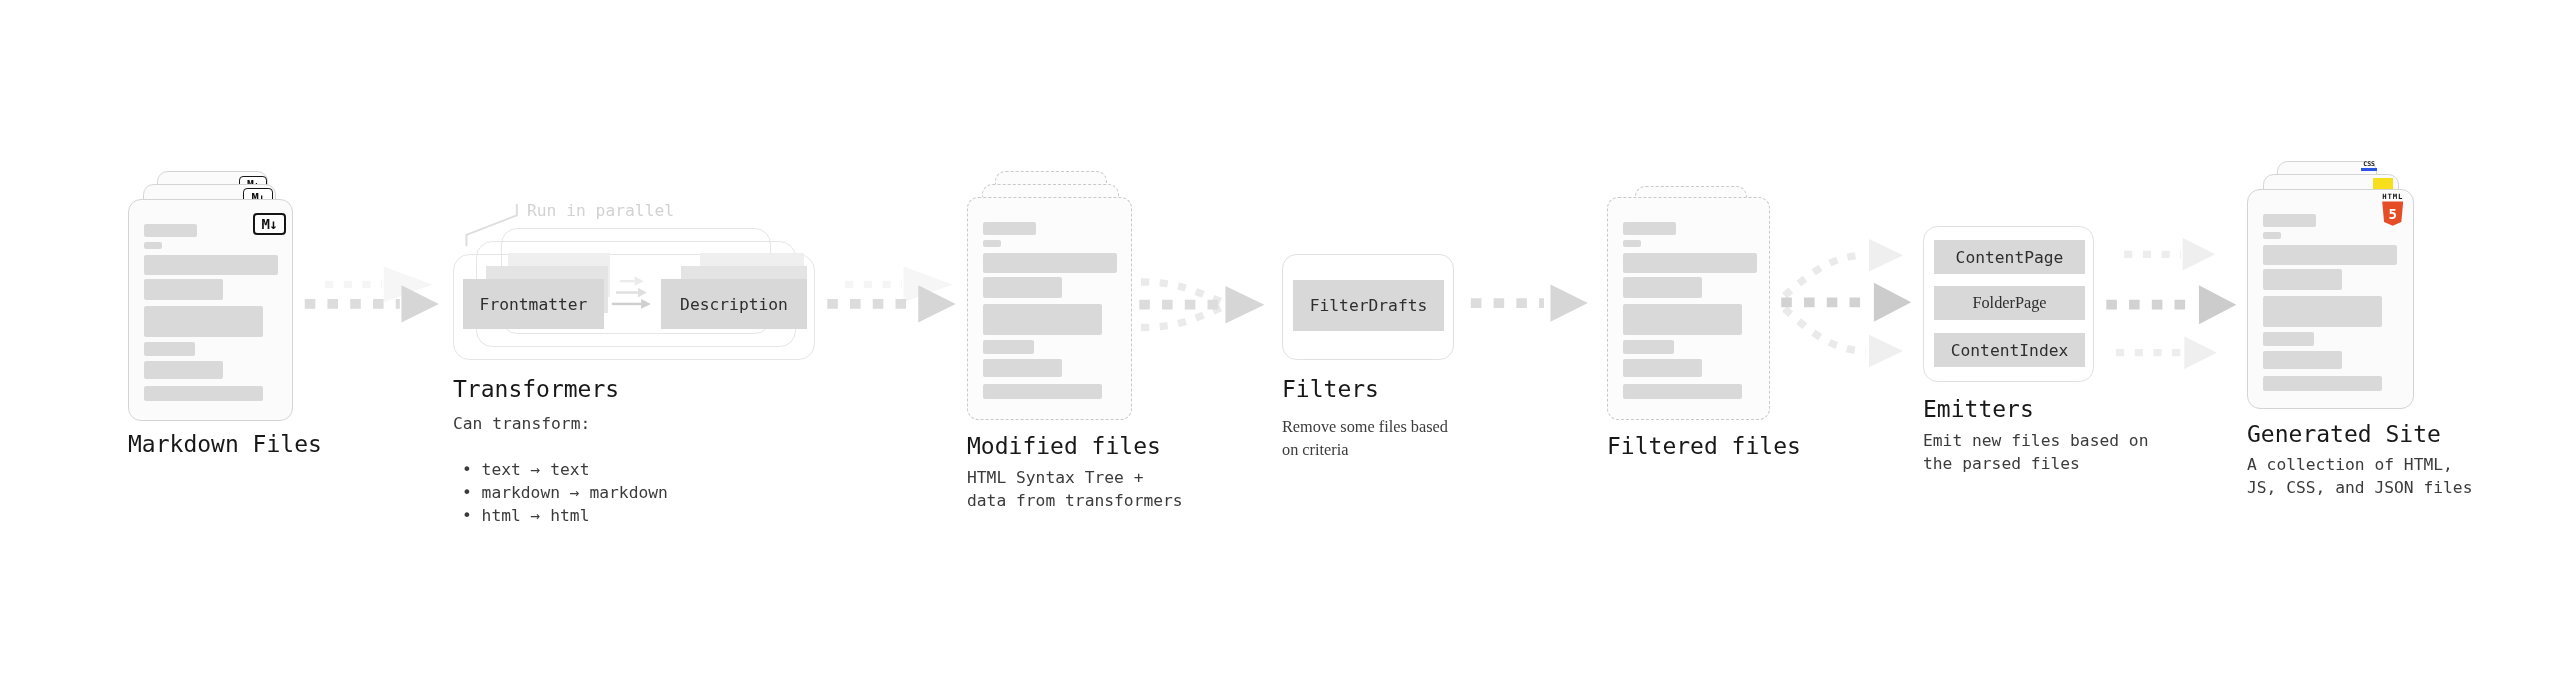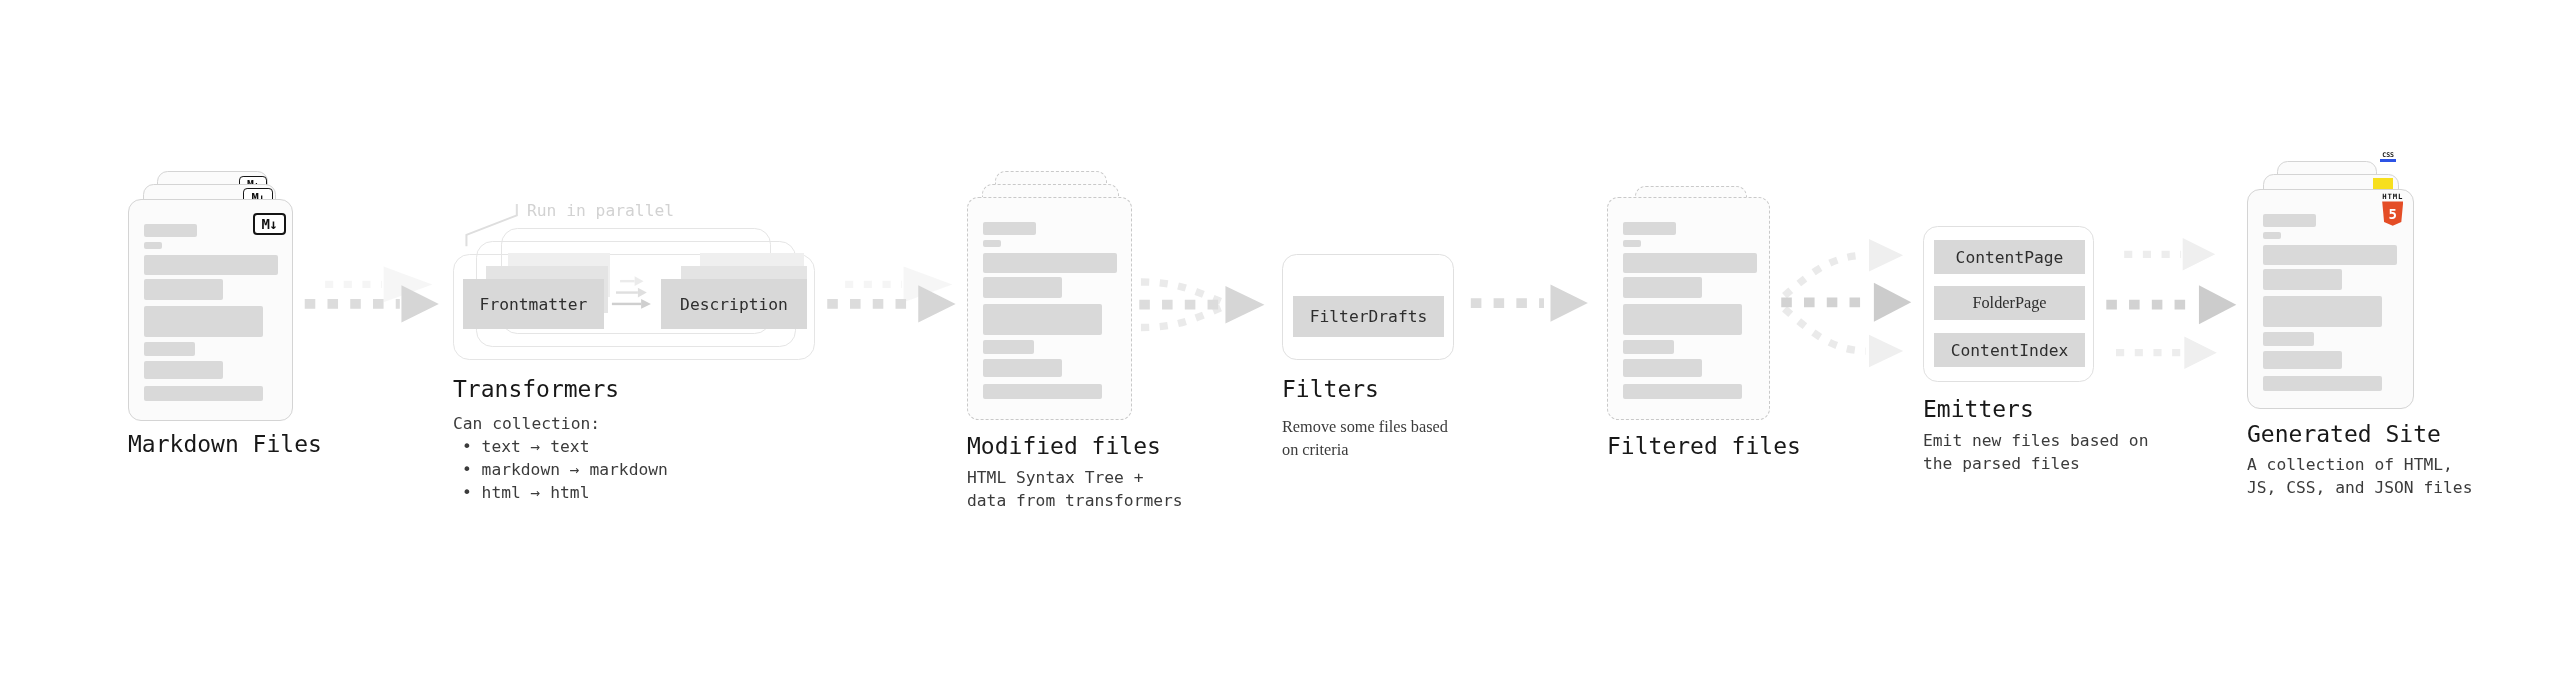--- a/index.html
+++ b/index.html
@@ -240,7 +240,7 @@
 
   <div class="stage">
     <div class="card sliver" style="left:2277px;top:161px;width:100px;height:46px;"></div>
-    <div class="badge-css" style="left:2361px;top:152px;margin-left:19px;">
+    <div class="badge-css" style="left:2361px;top:161px;">
       <span class="word">CSS</span>
       <span class="bar-u"></span>
     </div>

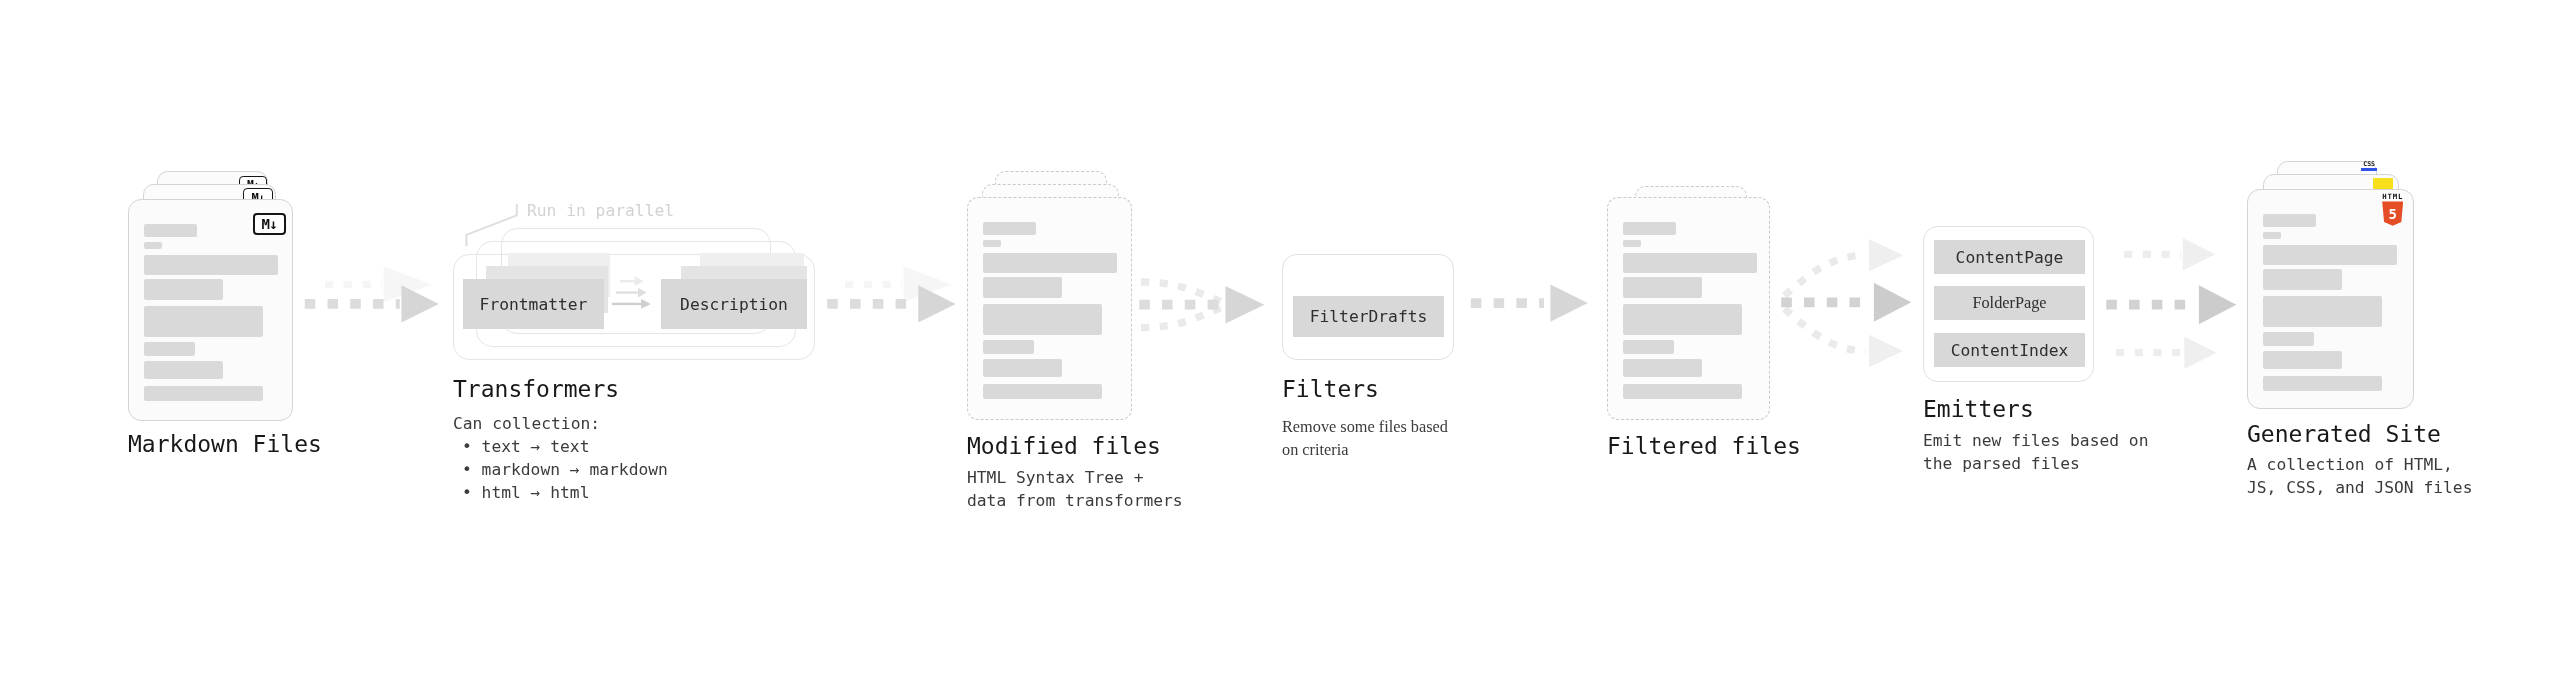--- a/index.html
+++ b/index.html
@@ -205,7 +205,7 @@
 
   <div class="stage">
     <div class="panel" style="left:1282px;top:254px;width:172px;height:106px;"></div>
-    <div class="pill" style="left:1293px;top:280px;width:151px;height:41px;margin-top:16px;">FilterDrafts</div>
+    <div class="pill" style="left:1293px;top:280px;width:151px;height:51px;">FilterDrafts</div>
     <div class="stage-title" style="left:1282px;top:375px;">Filters</div>
     <div class="stage-sub" style="left:1282px;top:415px;font-family:Liberation Serif, serif;">Remove some files based
 on criteria</div>

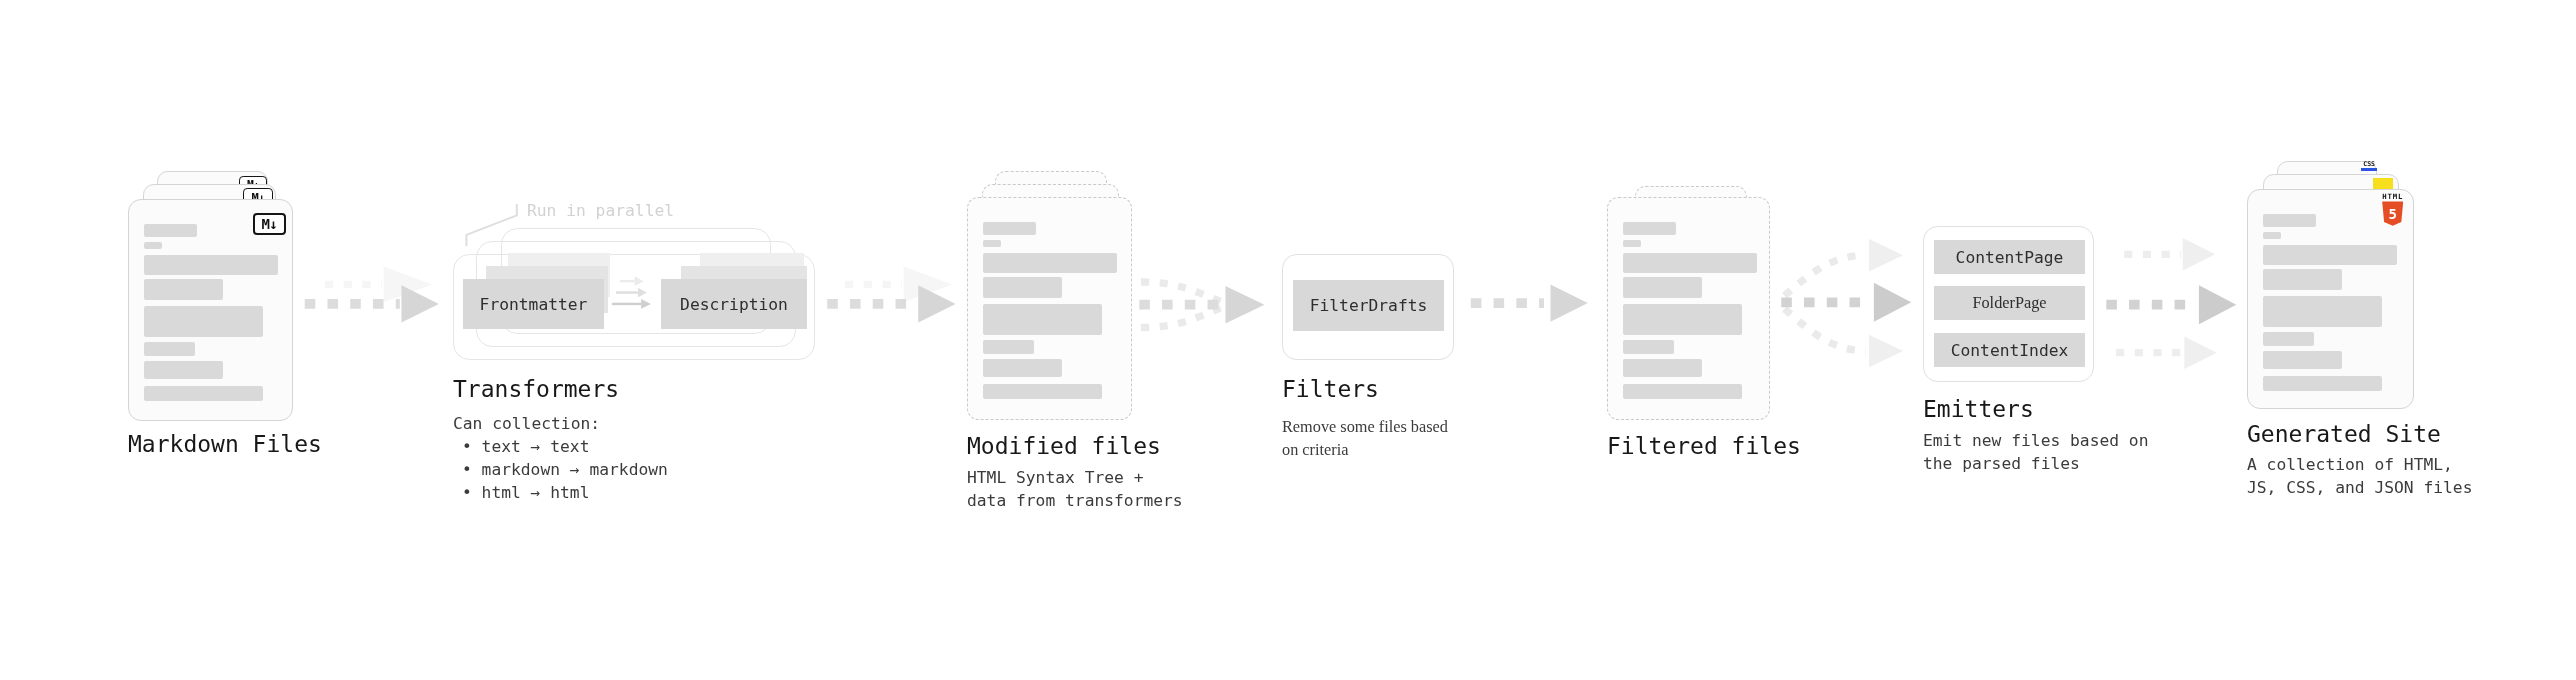--- a/index.html
+++ b/index.html
@@ -175,7 +175,7 @@
     <div class="annotation" style="left:527px;top:201px;text-align:right;">Run in parallel</div>
 
     <div class="stage-title" style="left:453px;top:375px;">Transformers</div>
-    <div class="stage-sub" style="left:453px;top:412px;">Can collection:</div>
+    <div class="stage-sub" style="left:453px;top:412px;">Can transform:</div>
     <div class="bullets" style="left:462px;top:435px;">
       <div class="bullet">• text → text</div>
       <div class="bullet">• markdown → markdown</div>

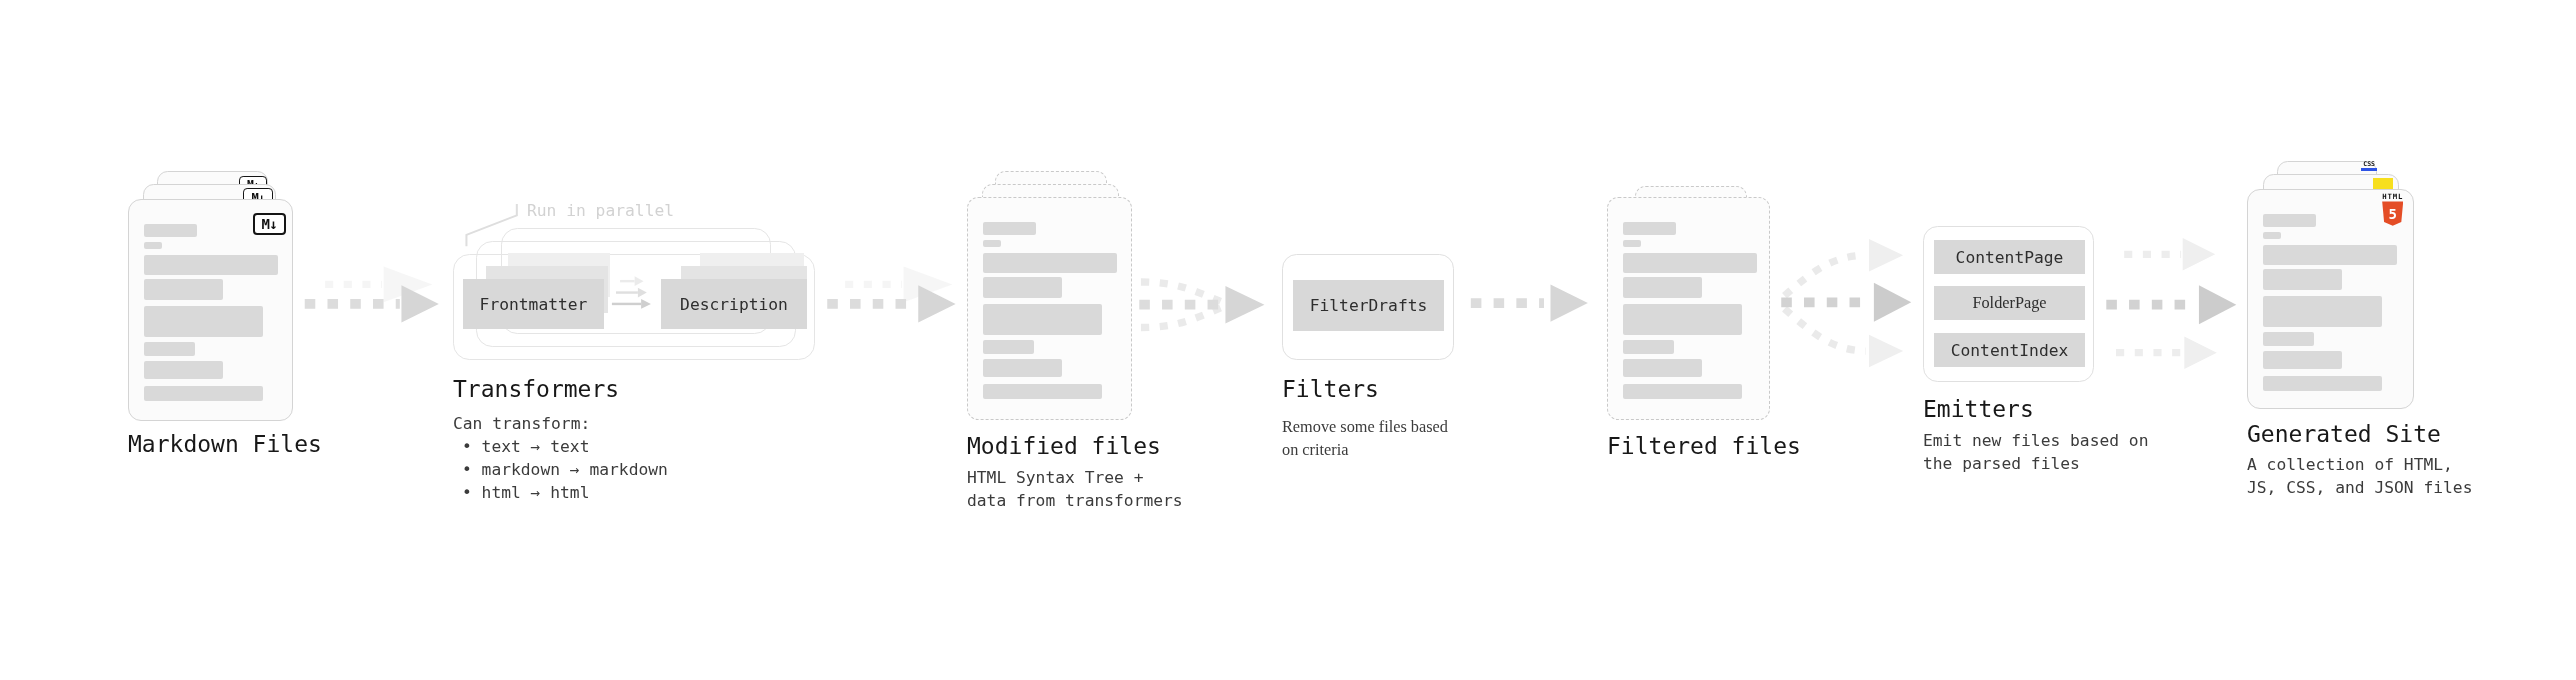--- a/index.html
+++ b/index.html
@@ -176,7 +176,7 @@
 
     <div class="stage-title" style="left:453px;top:375px;">Transformers</div>
     <div class="stage-sub" style="left:453px;top:412px;">Can transform:</div>
-    <div class="bullets" style="left:462px;top:435px;">
+    <div class="bullets" style="left:462px;top:458px;">
       <div class="bullet">• text → text</div>
       <div class="bullet">• markdown → markdown</div>
       <div class="bullet">• html → html</div>

